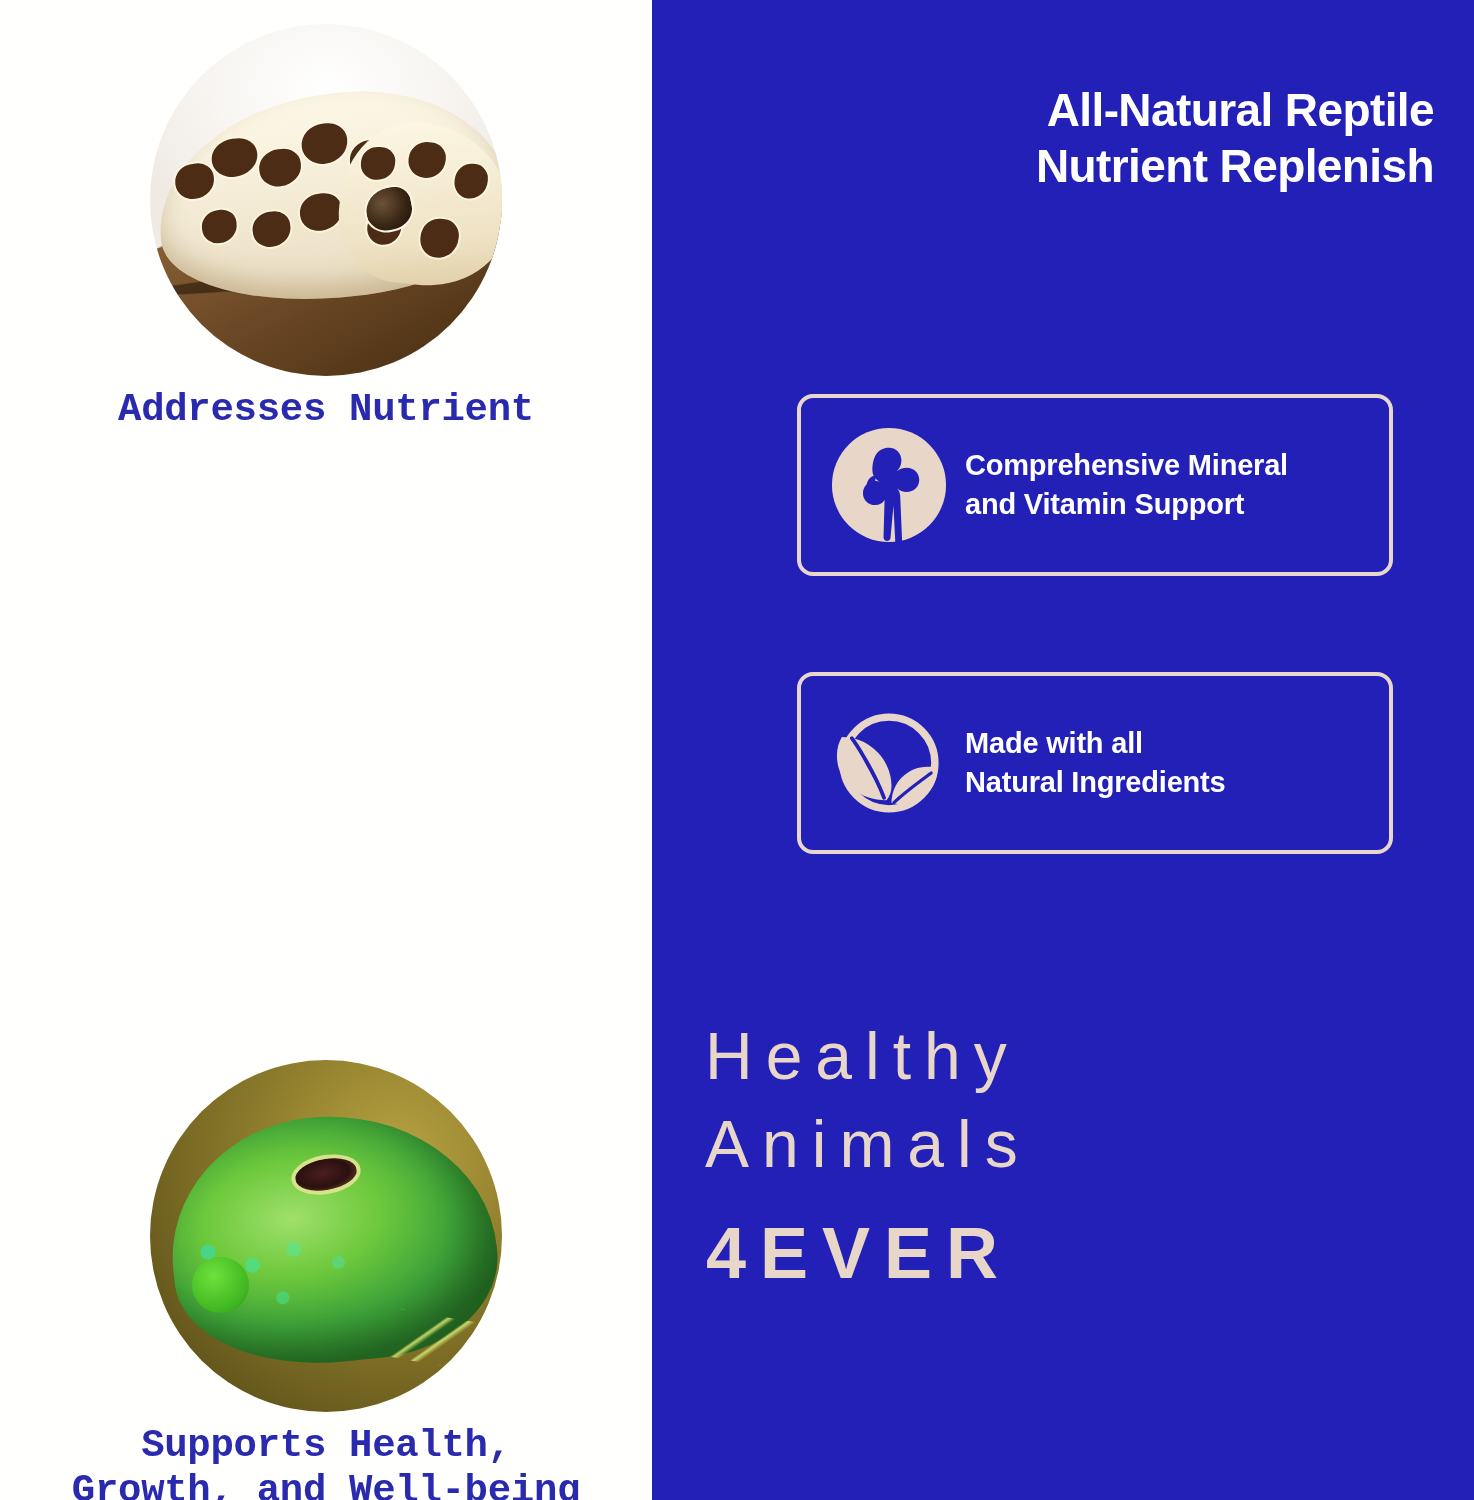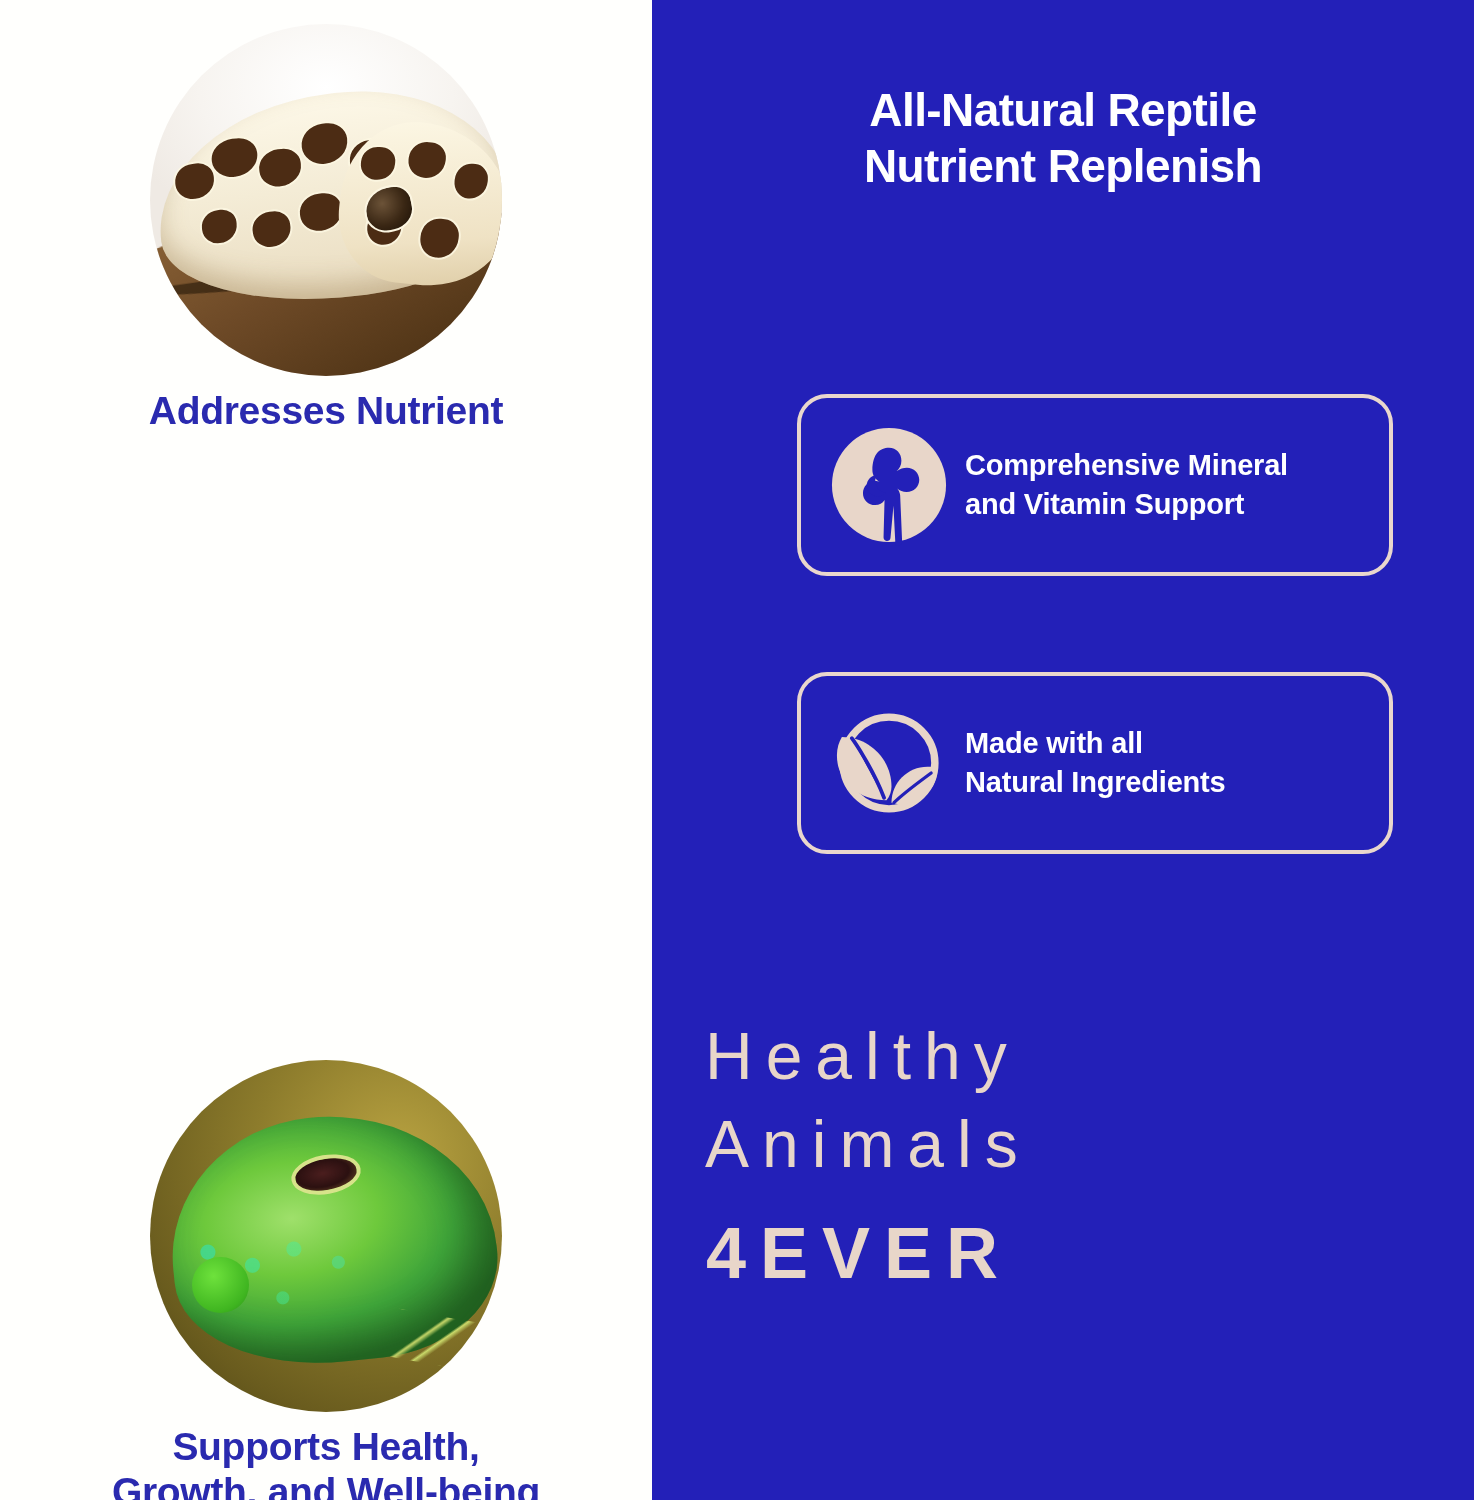--- a/index.html
+++ b/index.html
@@ -248,7 +248,7 @@
     left: 40px;
     top: 82px;
     width: 742px;
-    text-align: center;
+    text-align: right;
     color: #ffffff;
     font-weight: bold;
     font-size: 46px;

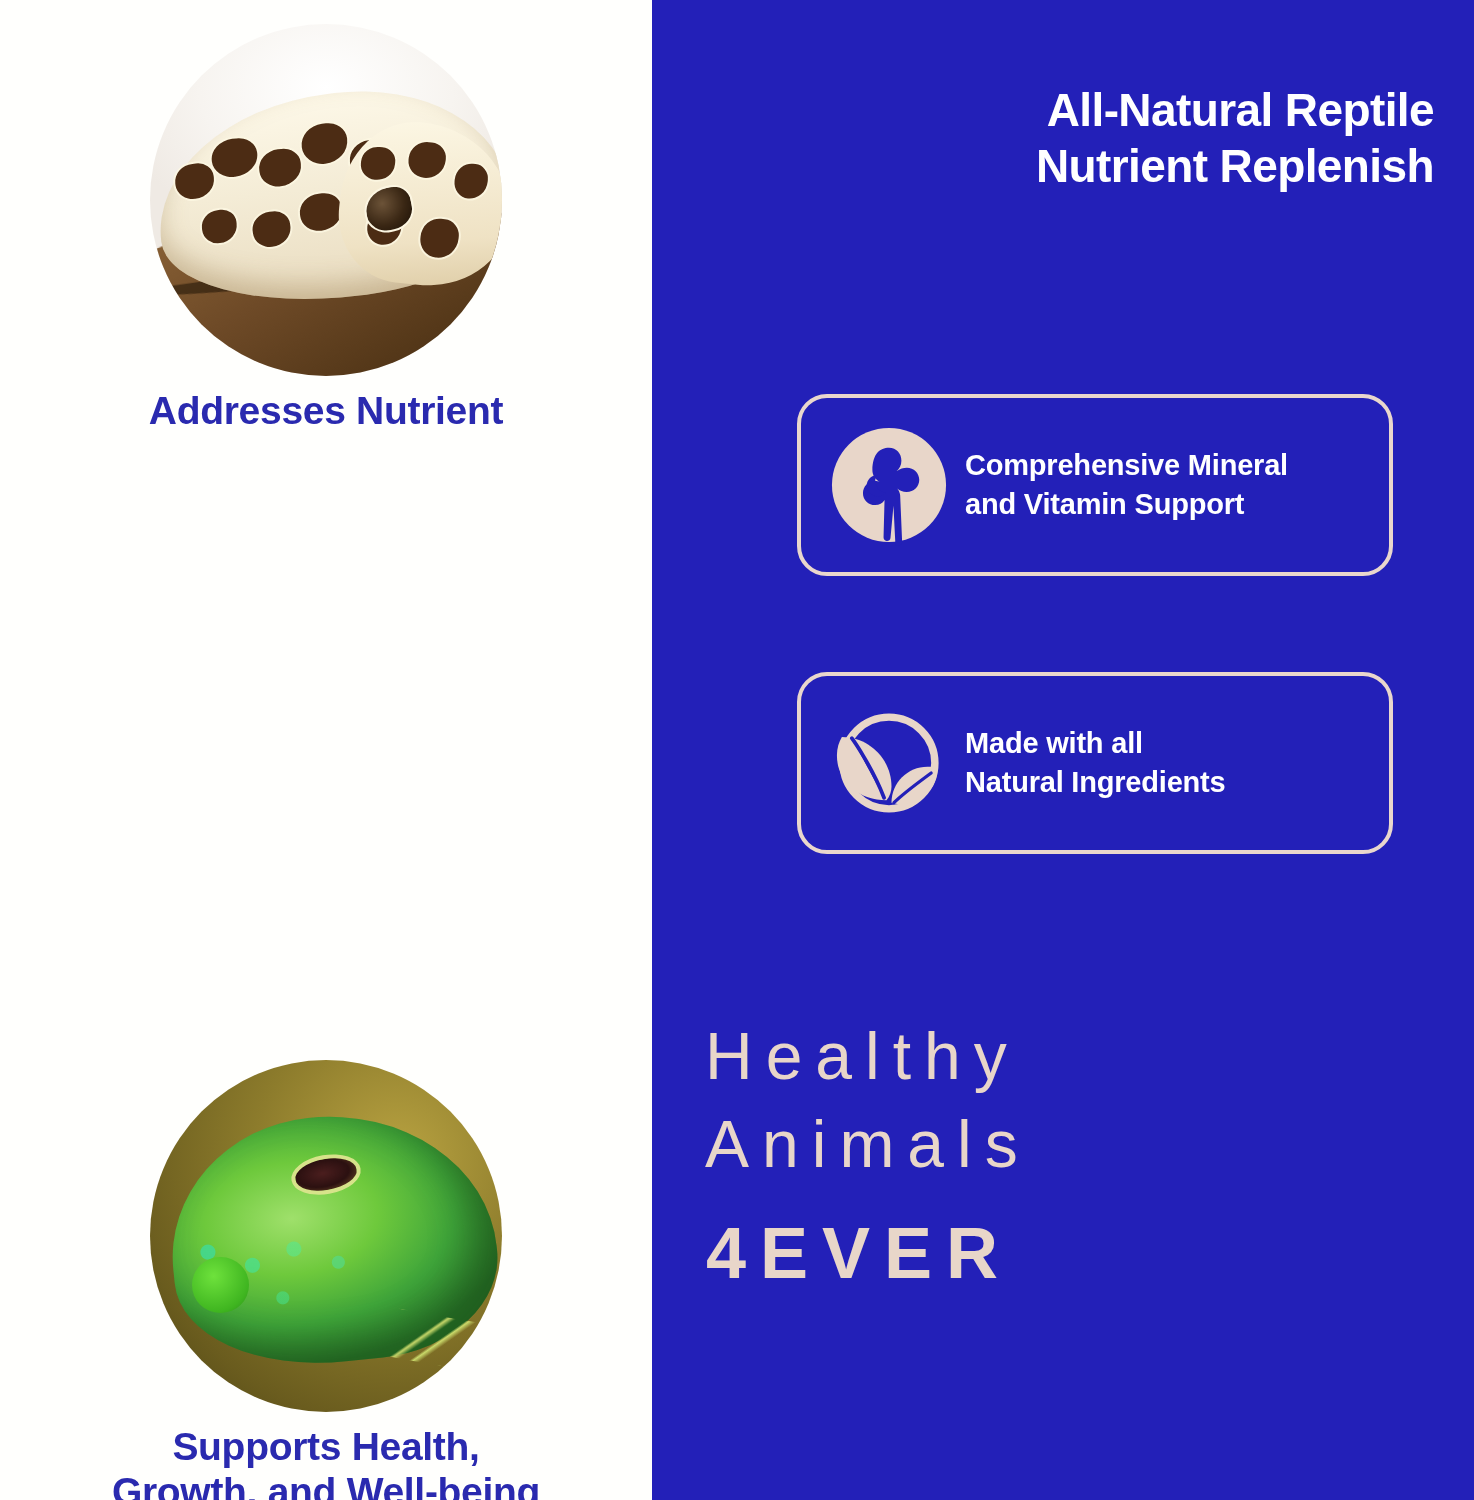--- a/index.html
+++ b/index.html
@@ -34,6 +34,7 @@
     left: 0;
     width: 652px;
     text-align: center;
+    font-family: Liberation Mono, monospace;
   }
   .fb1 { top: 24px; }
   .fb2 { top: 540px; }

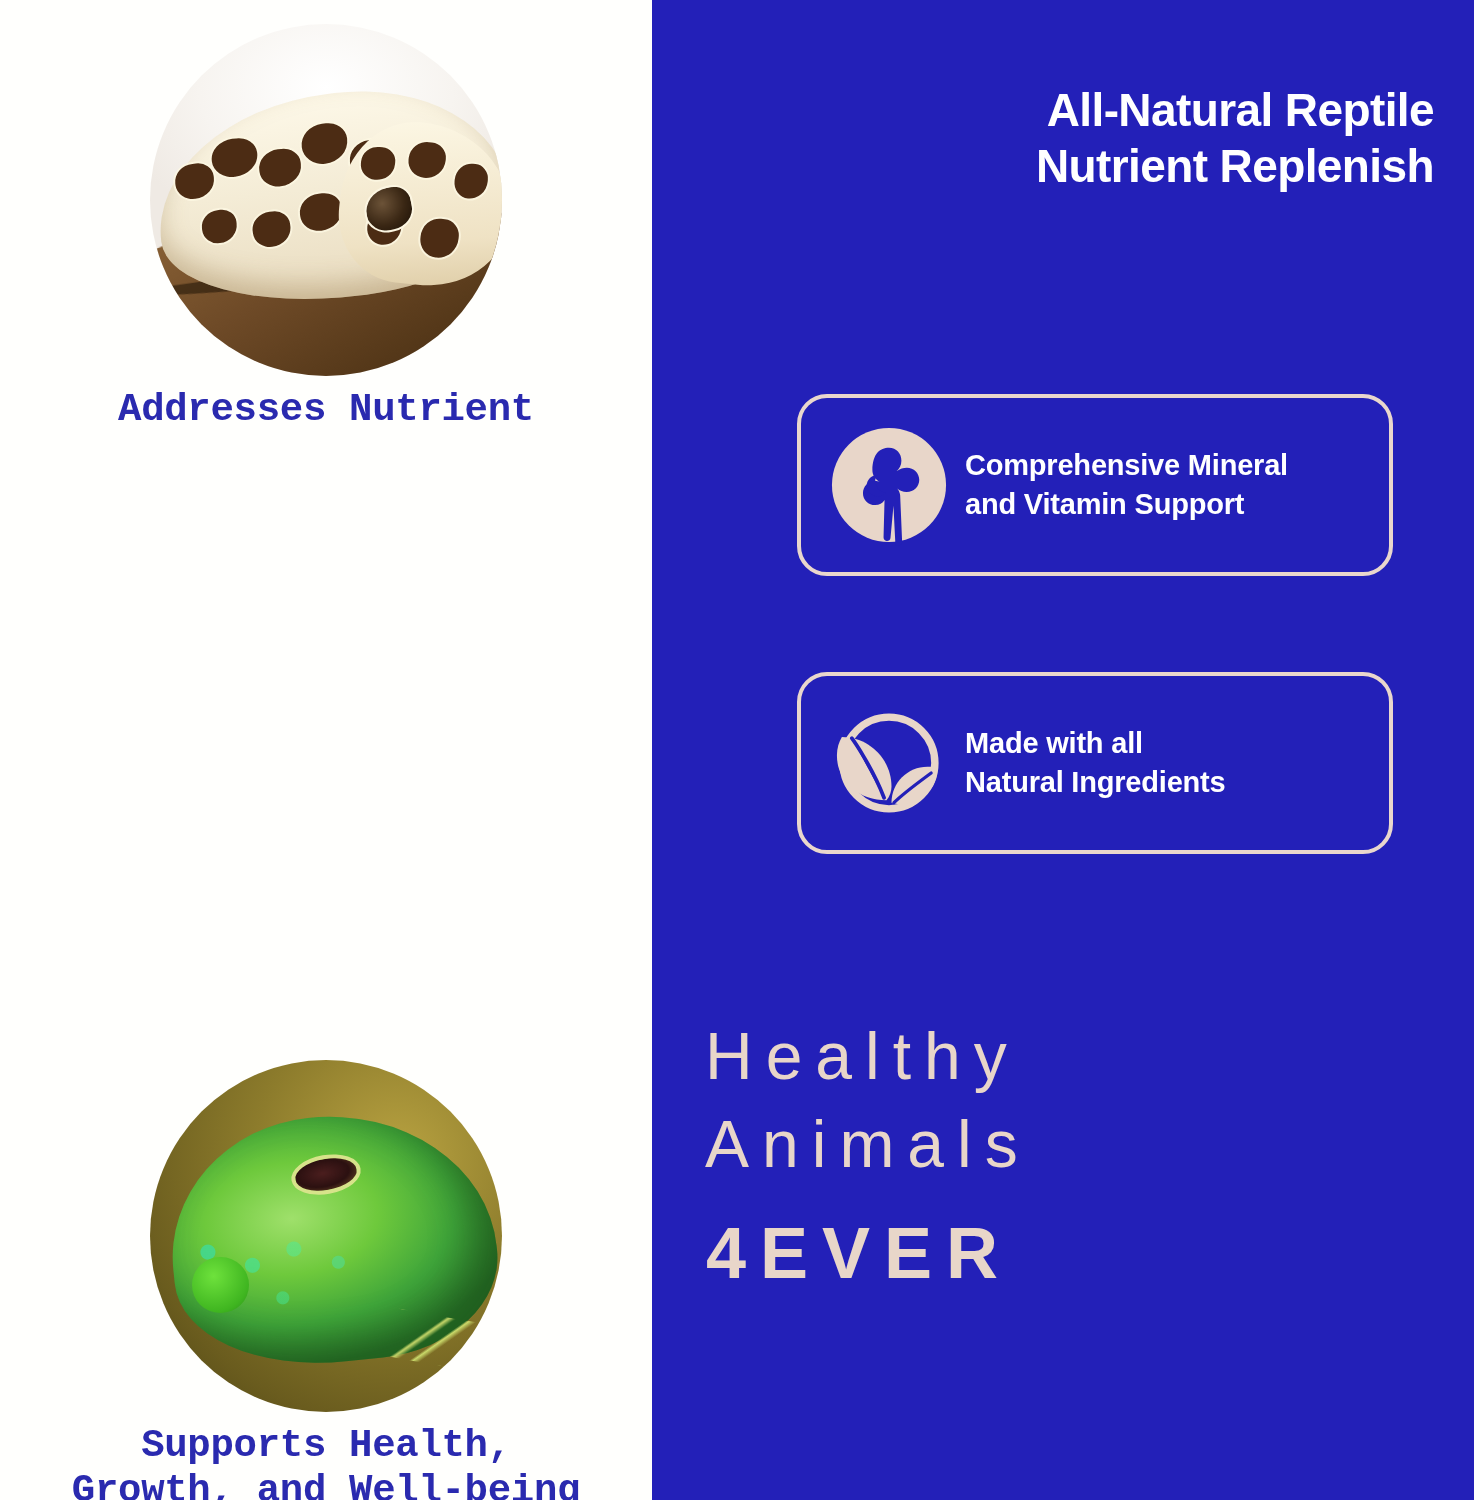--- a/index.html
+++ b/index.html
@@ -265,7 +265,7 @@
     height: 182px;
     box-sizing: border-box;
     border: 4px solid #e9d7cd;
-    border-radius: 30px;
+    border-radius: 16px;
     display: flex;
     align-items: center;
     padding-left: 26px;

